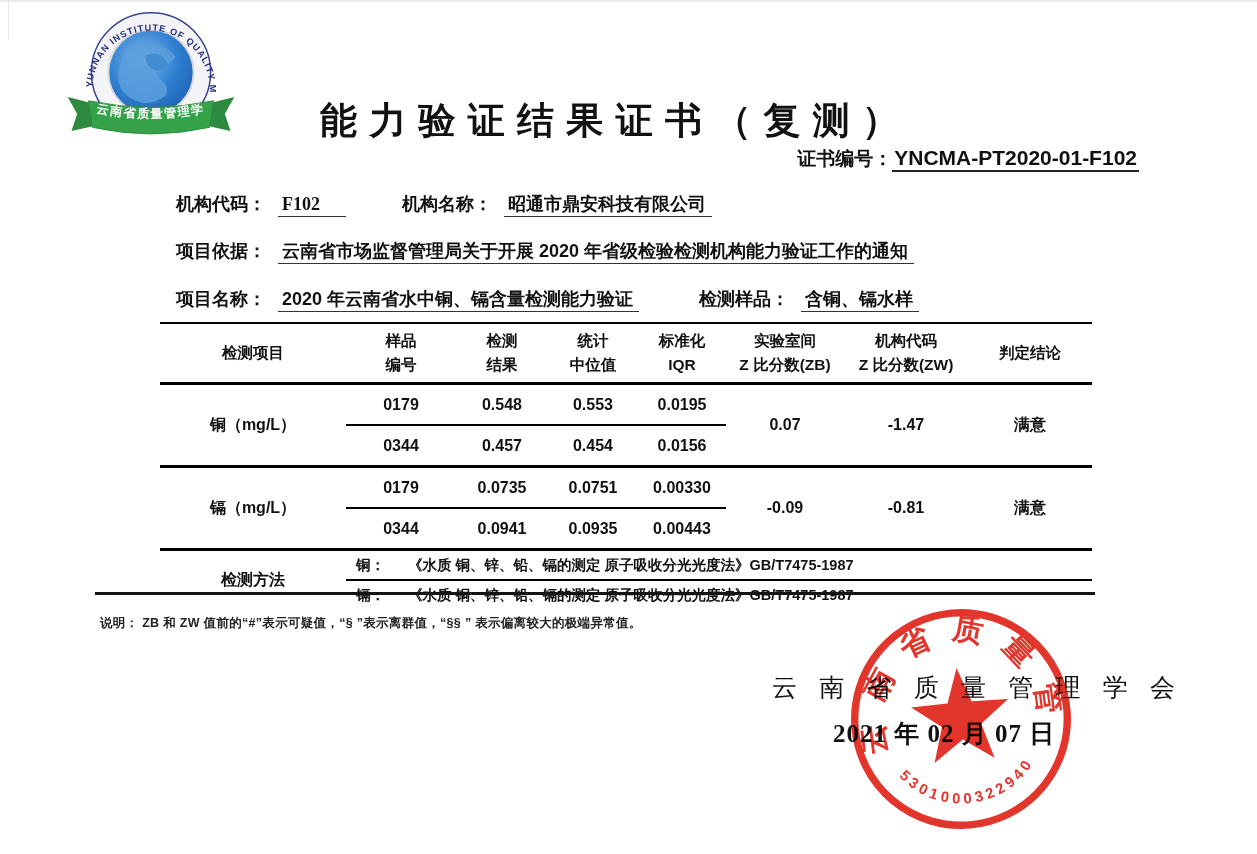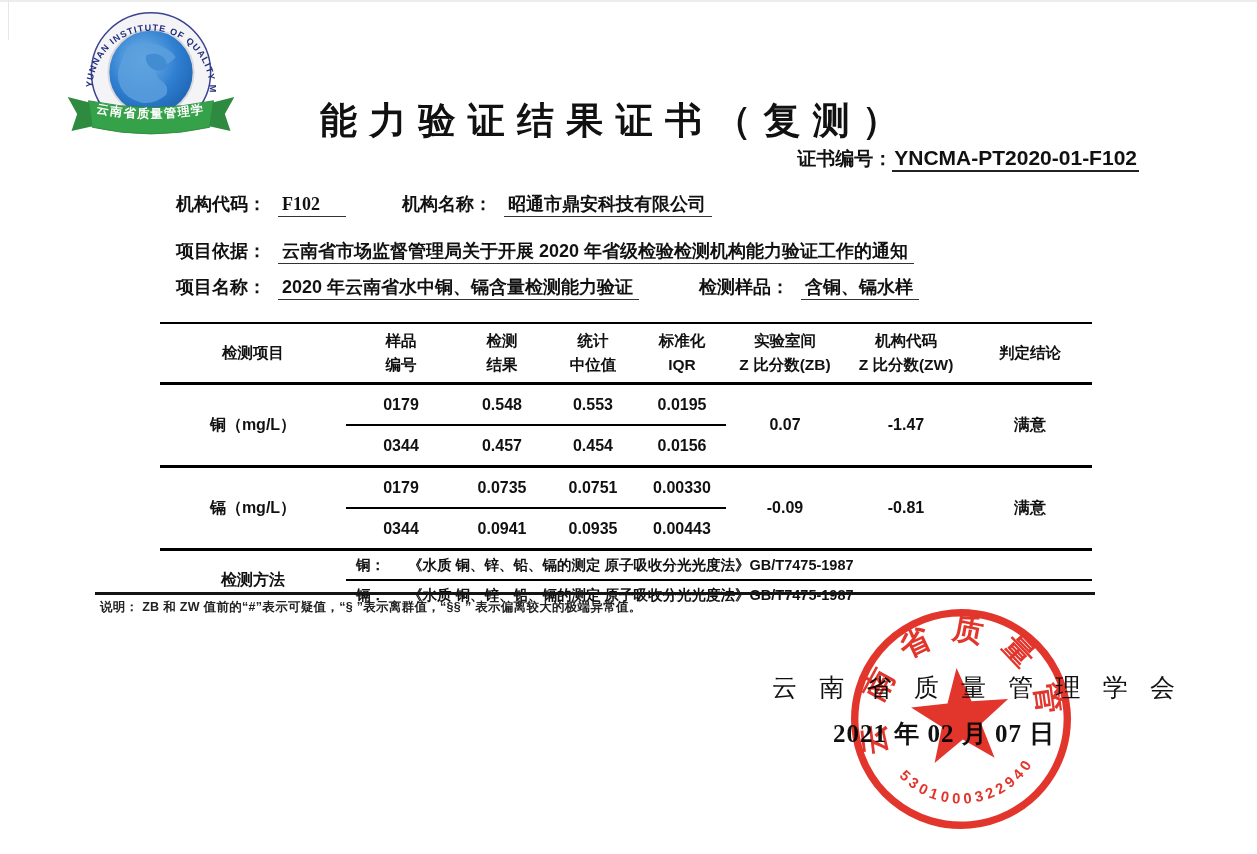--- a/index.html
+++ b/index.html
@@ -99,7 +99,7 @@
     <span>项目依据：</span><span class="u">云南省市场监督管理局关于开展 2020 年省级检验检测机构能力验证工作的通知</span>
   </div>
 
-  <div class="infoline" style="top:275px;">
+  <div class="infoline" style="top:287px;">
     <span>项目名称：</span><span class="u">2020 年云南省水中铜、镉含量检测能力验证</span><span class="gap2"></span><span>检测样品：</span><span class="u">含铜、镉水样</span>
   </div>
 

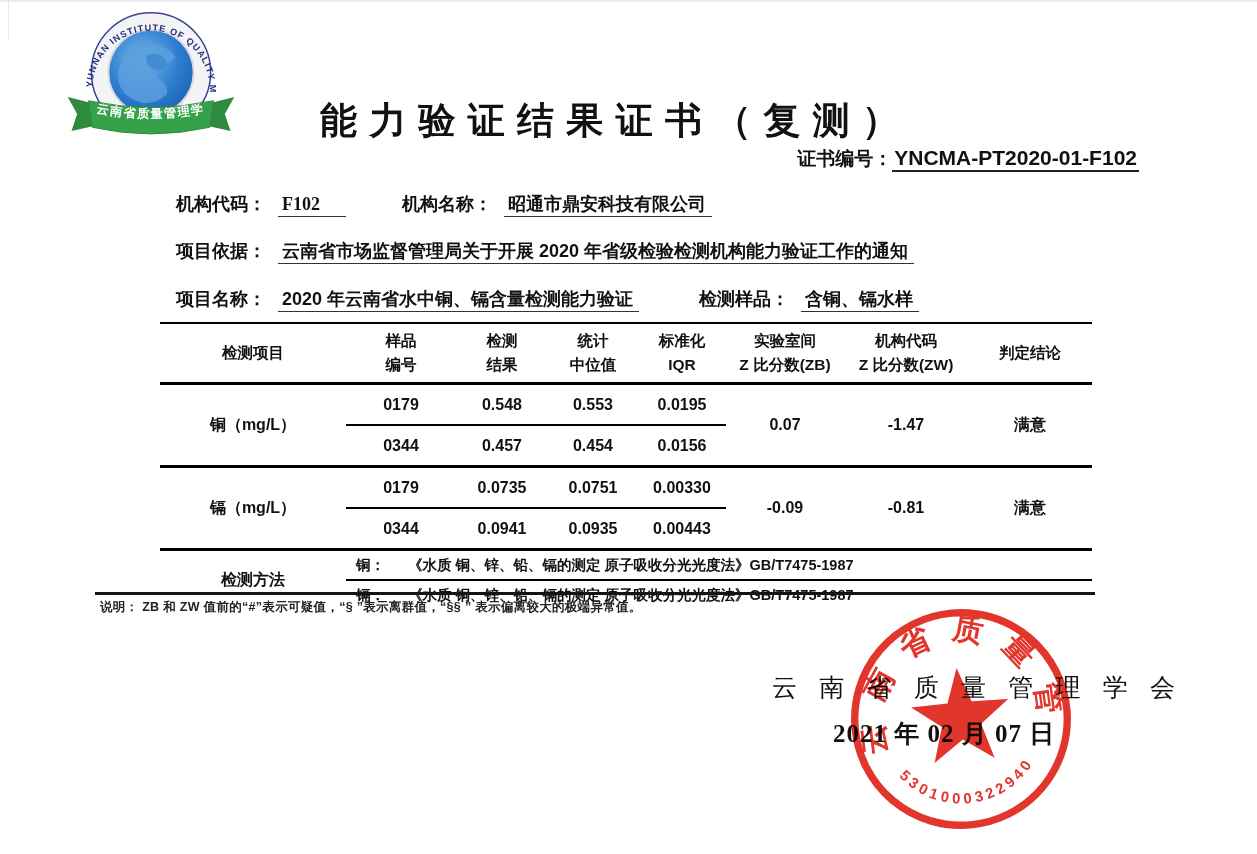--- a/index.html
+++ b/index.html
@@ -42,7 +42,7 @@
   .cert-table td.mdivide{border-top:2px solid #000;}
 
   .bottomline{position:absolute;left:95px;top:592px;width:1000px;height:3px;background:#141414;}
-  .footnote{position:absolute;left:100px;top:599px;font-size:12.5px;font-weight:bold;color:#222;
+  .footnote{position:absolute;left:100px;top:615px;font-size:12.5px;font-weight:bold;color:#222;
             letter-spacing:.3px;white-space:nowrap;}
 
   

